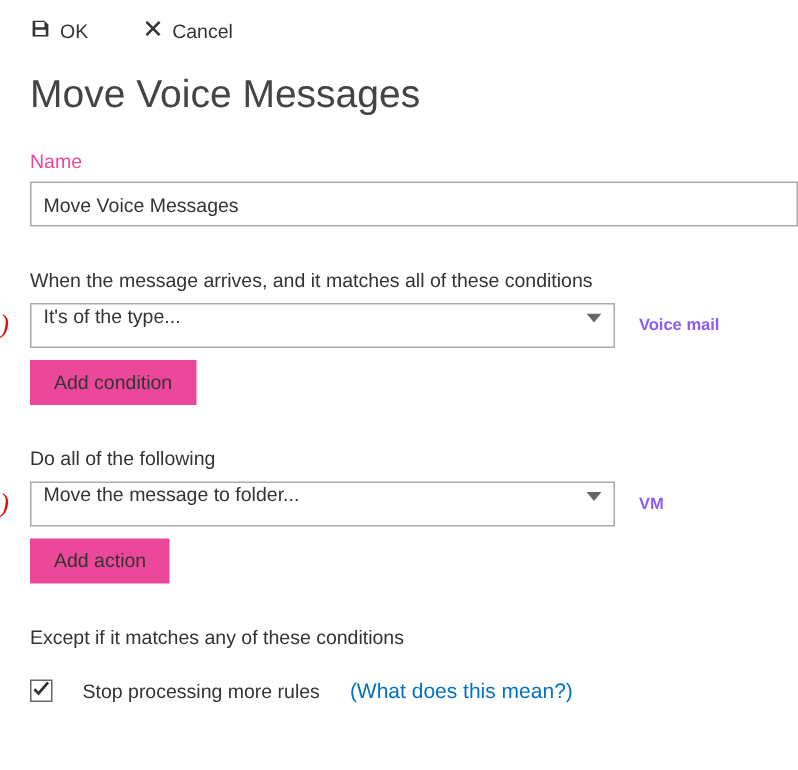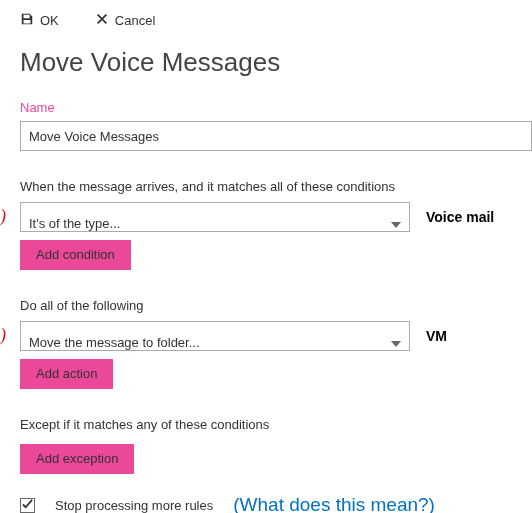--- a/index.html
+++ b/index.html
@@ -76,7 +76,7 @@
     border: 1px solid #ababab;
     background: #fff;
     display: flex;
-    align-items: flex-end;
+    align-items: flex-start;
     justify-content: space-between;
     padding: 0 8px;
     cursor: pointer;

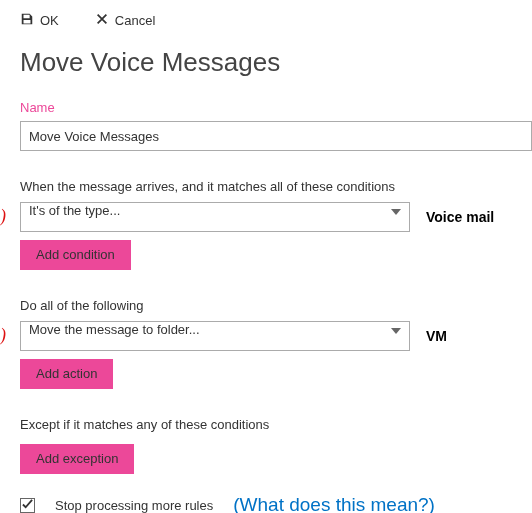--- a/index.html
+++ b/index.html
@@ -85,9 +85,9 @@
   }
   .select .chev { color: #666; }
   .bluelink {
-    color: #000000;
+    color: #8b5cf6;
     font-weight: 600;
-    font-size: 14px;
+    font-size: 11px;
     cursor: pointer;
   }
   .greybtn {

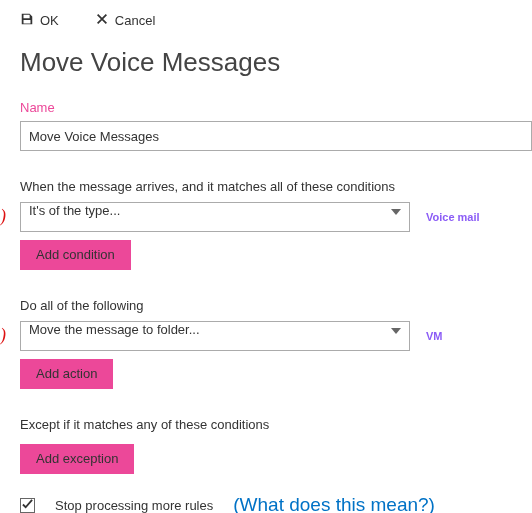--- a/index.html
+++ b/index.html
@@ -190,7 +190,6 @@
 
 <div class="section">
   <div class="section-label">Except if it matches any of these conditions</div>
-  <button class="greybtn" style="margin-top:4px">Add exception</button>
 </div>
 
 <div class="checkbox-row">

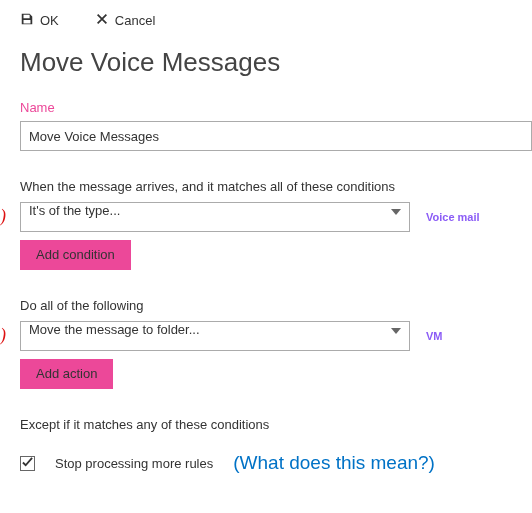--- a/index.html
+++ b/index.html
@@ -121,7 +121,7 @@
   .cb svg { width: 11px; height: 11px; }
   .helplink {
     color: #0072c6;
-    font-size: 19px;
+    font-size: 14px;
     cursor: pointer;
   }
 </style>

